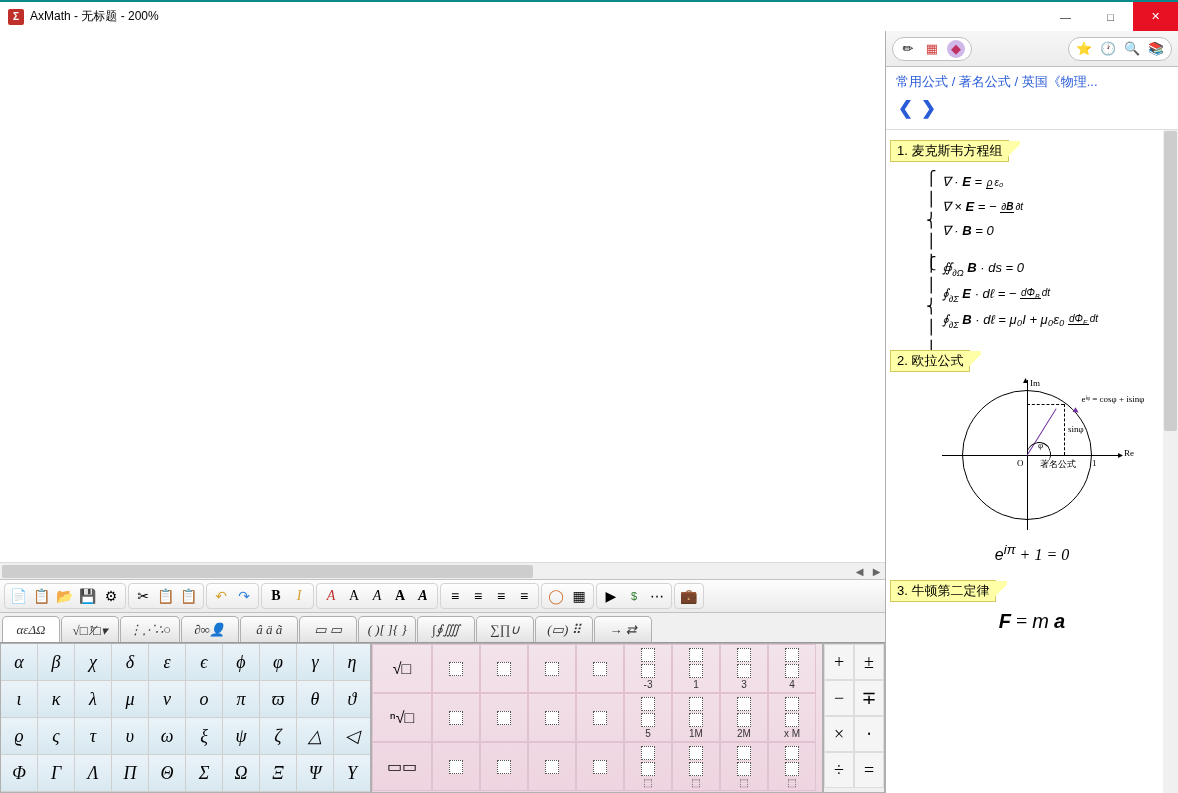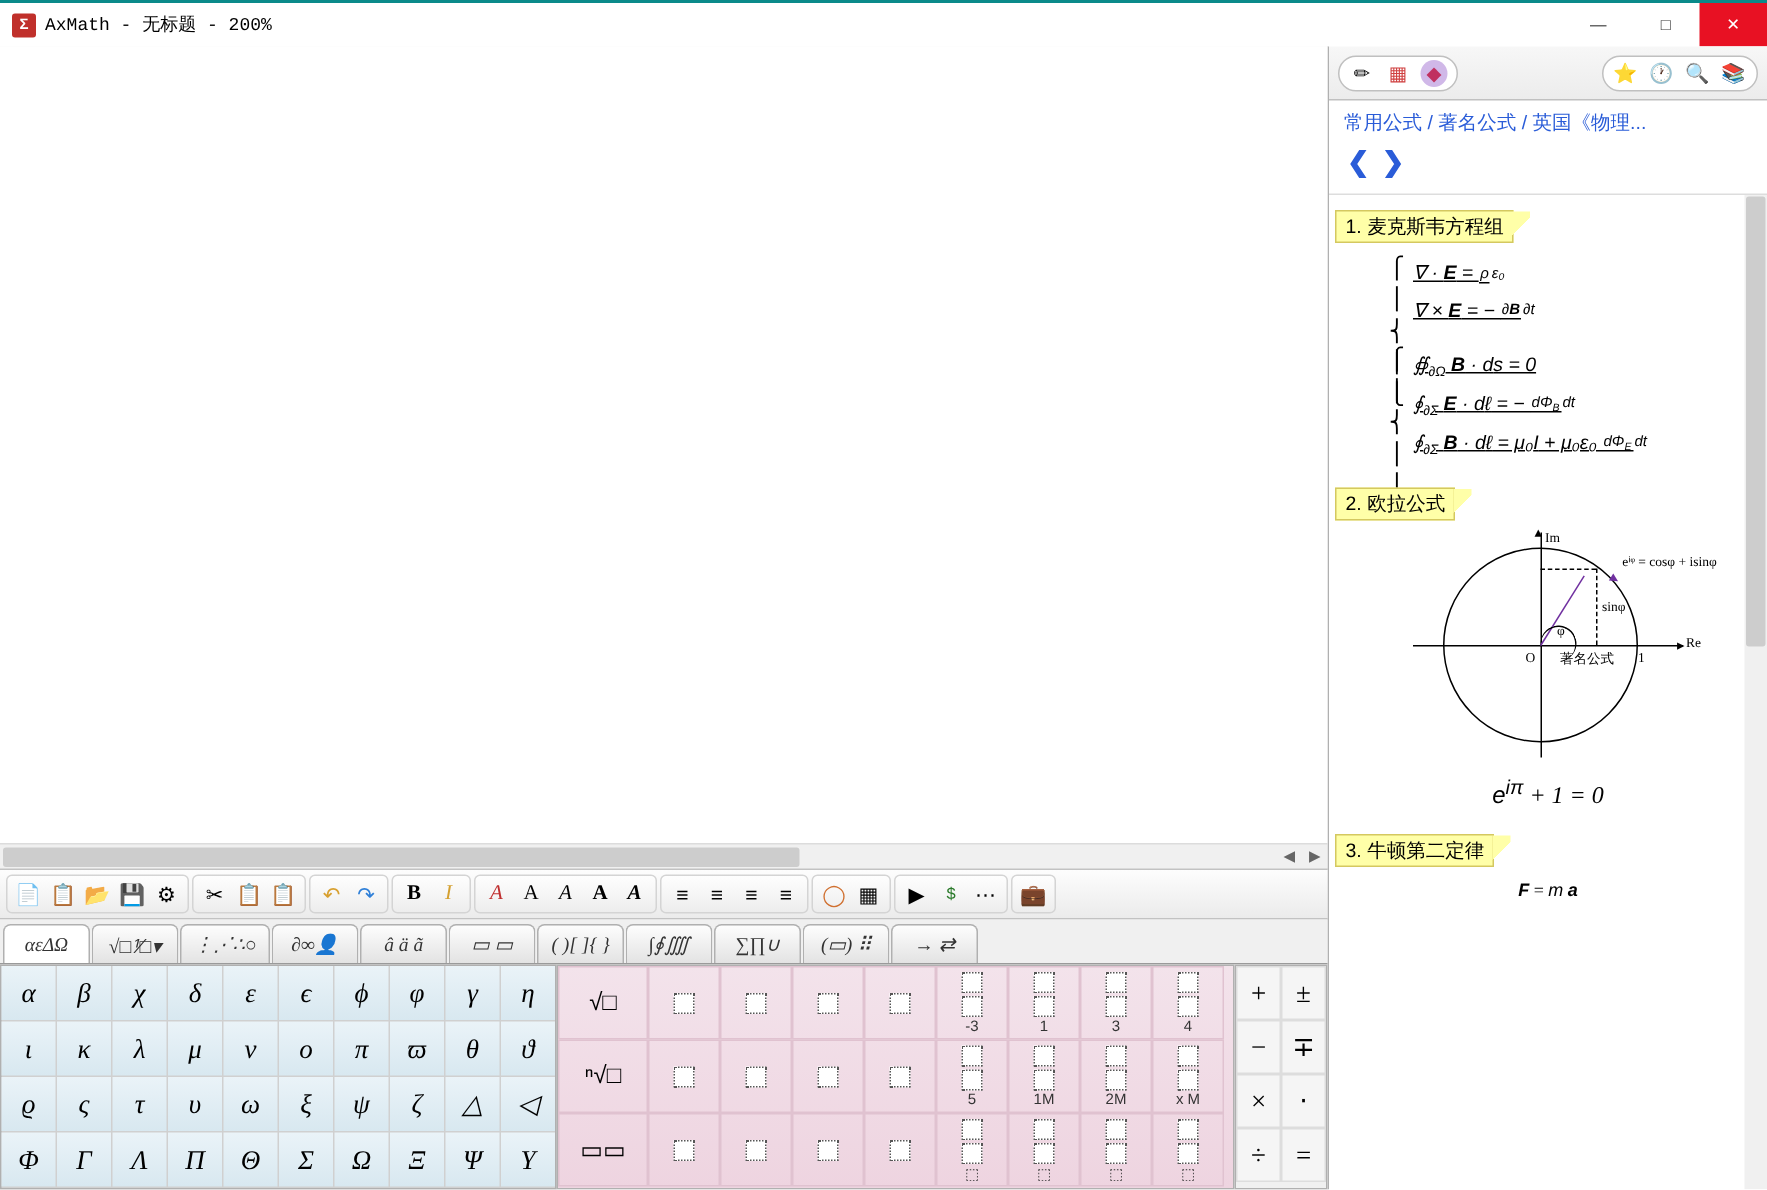--- a/index.html
+++ b/index.html
@@ -7,7 +7,7 @@
 
 .titlebar { height:31px; background:#fff; border-top:2px solid #0a8a8a; display:flex; align-items:center; font-size:12px; color:#000; }
 .titlebar .logo { width:16px; height:16px; margin:0 6px 0 8px; background:#c0302b; border-radius:2px; display:flex; align-items:center; justify-content:center; color:#fff; font-size:10px; font-weight:bold; }
-.titlebar .title { flex:1;font-family:Liberation Mono, monospace; }
+.titlebar .title { flex:1; }
 .titlebar .winbtn { width:45px; height:29px; display:flex; align-items:center; justify-content:center; font-size:11px; color:#333; cursor:pointer; }
 .titlebar .winbtn.close { background:#e81123; color:#fff; width:45px; }
 

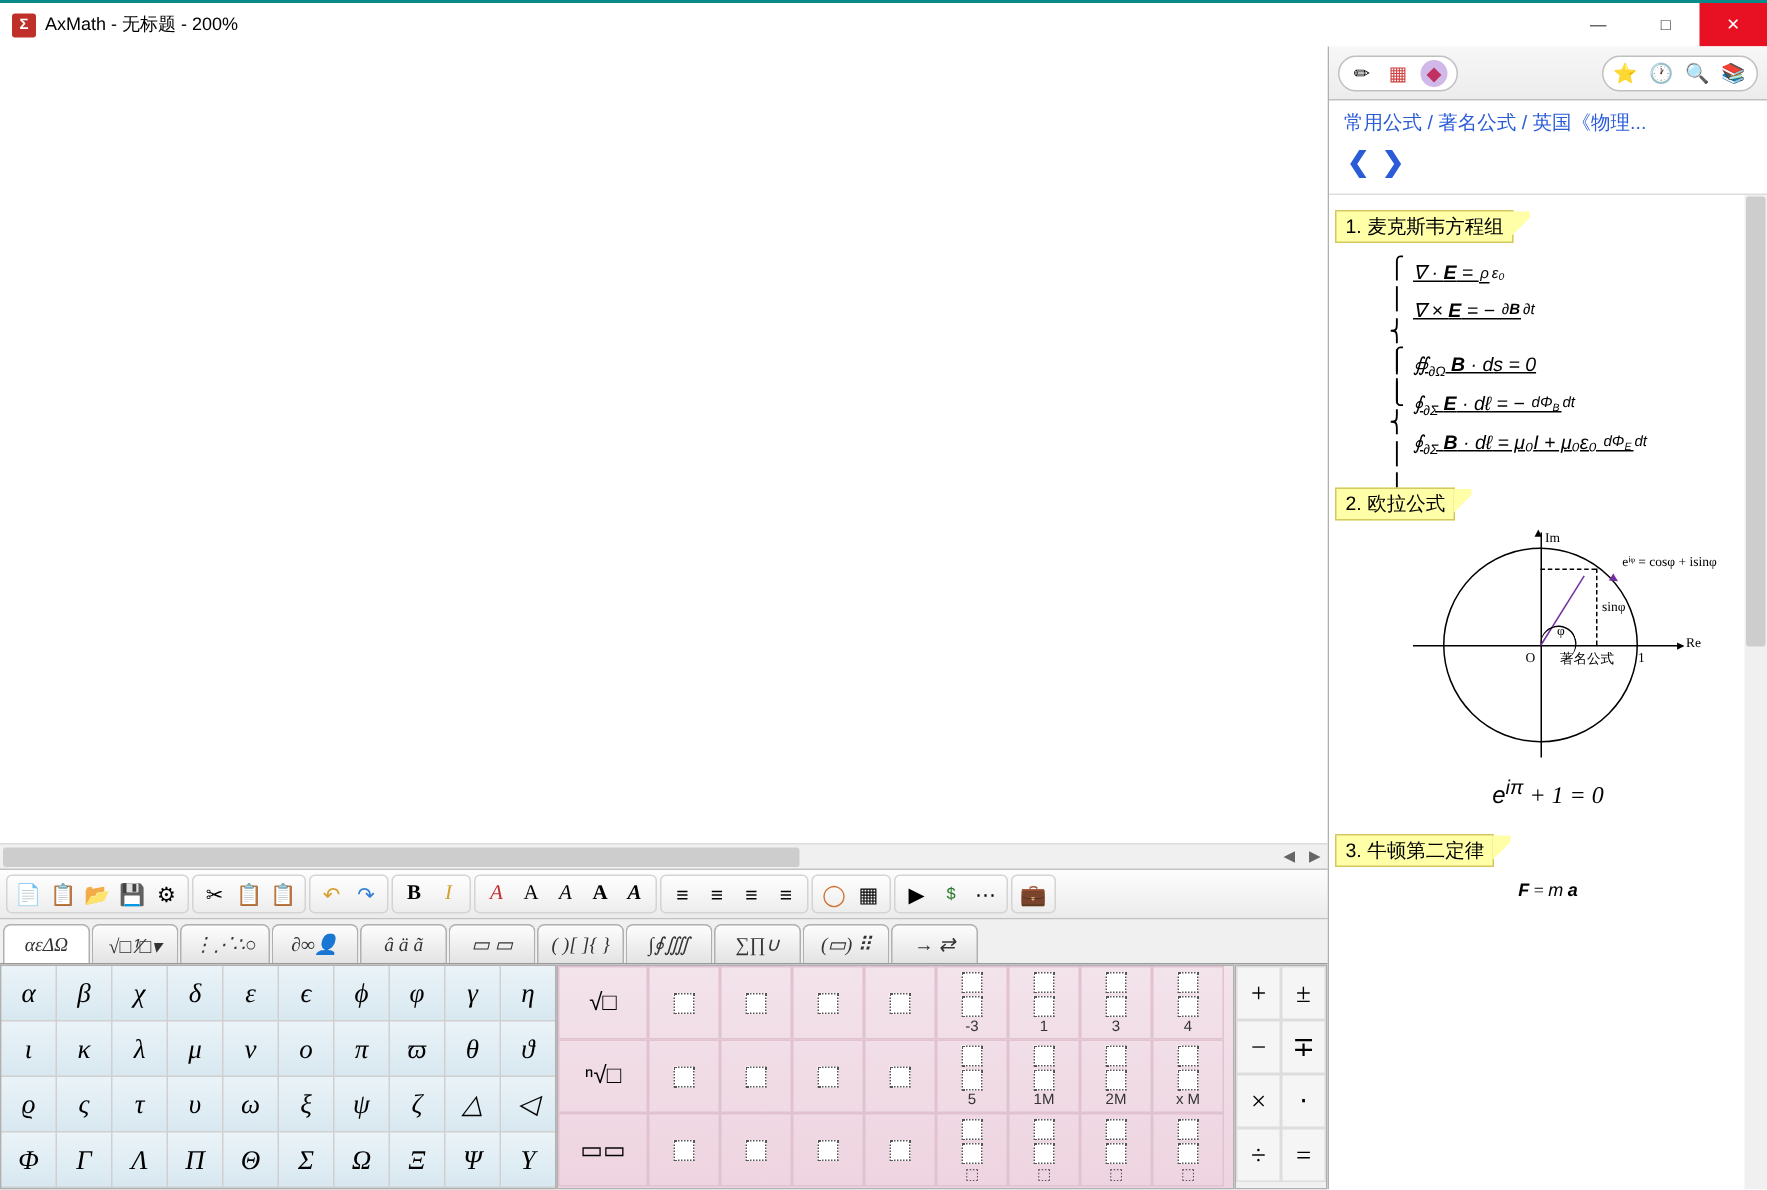--- a/index.html
+++ b/index.html
@@ -61,7 +61,7 @@
 .formula-box { font-family:"Times New Roman",serif; font-size:13px; text-align:center; margin-bottom:12px; }
 .maxwell { position:relative; padding-left:12px; text-align:left; margin-left:40px; line-height:1.9; font-style:italic; }
 .maxwell:before { content:"⎧\A⎪\A⎨\A⎪\A⎩"; white-space:pre; position:absolute; left:-4px; top:-2px; font-style:normal; font-size:14px; line-height:1.5; }
-.eq-row { font-size:13px;text-decoration:underline; }
+.eq-row { font-size:13px; }
 
 .euler-fig { width:180px; height:150px; margin:0 auto; position:relative; }
 .euler-fig .circle { position:absolute; left:20px; top:10px; width:130px; height:130px; border:1px solid #000; border-radius:50%; }

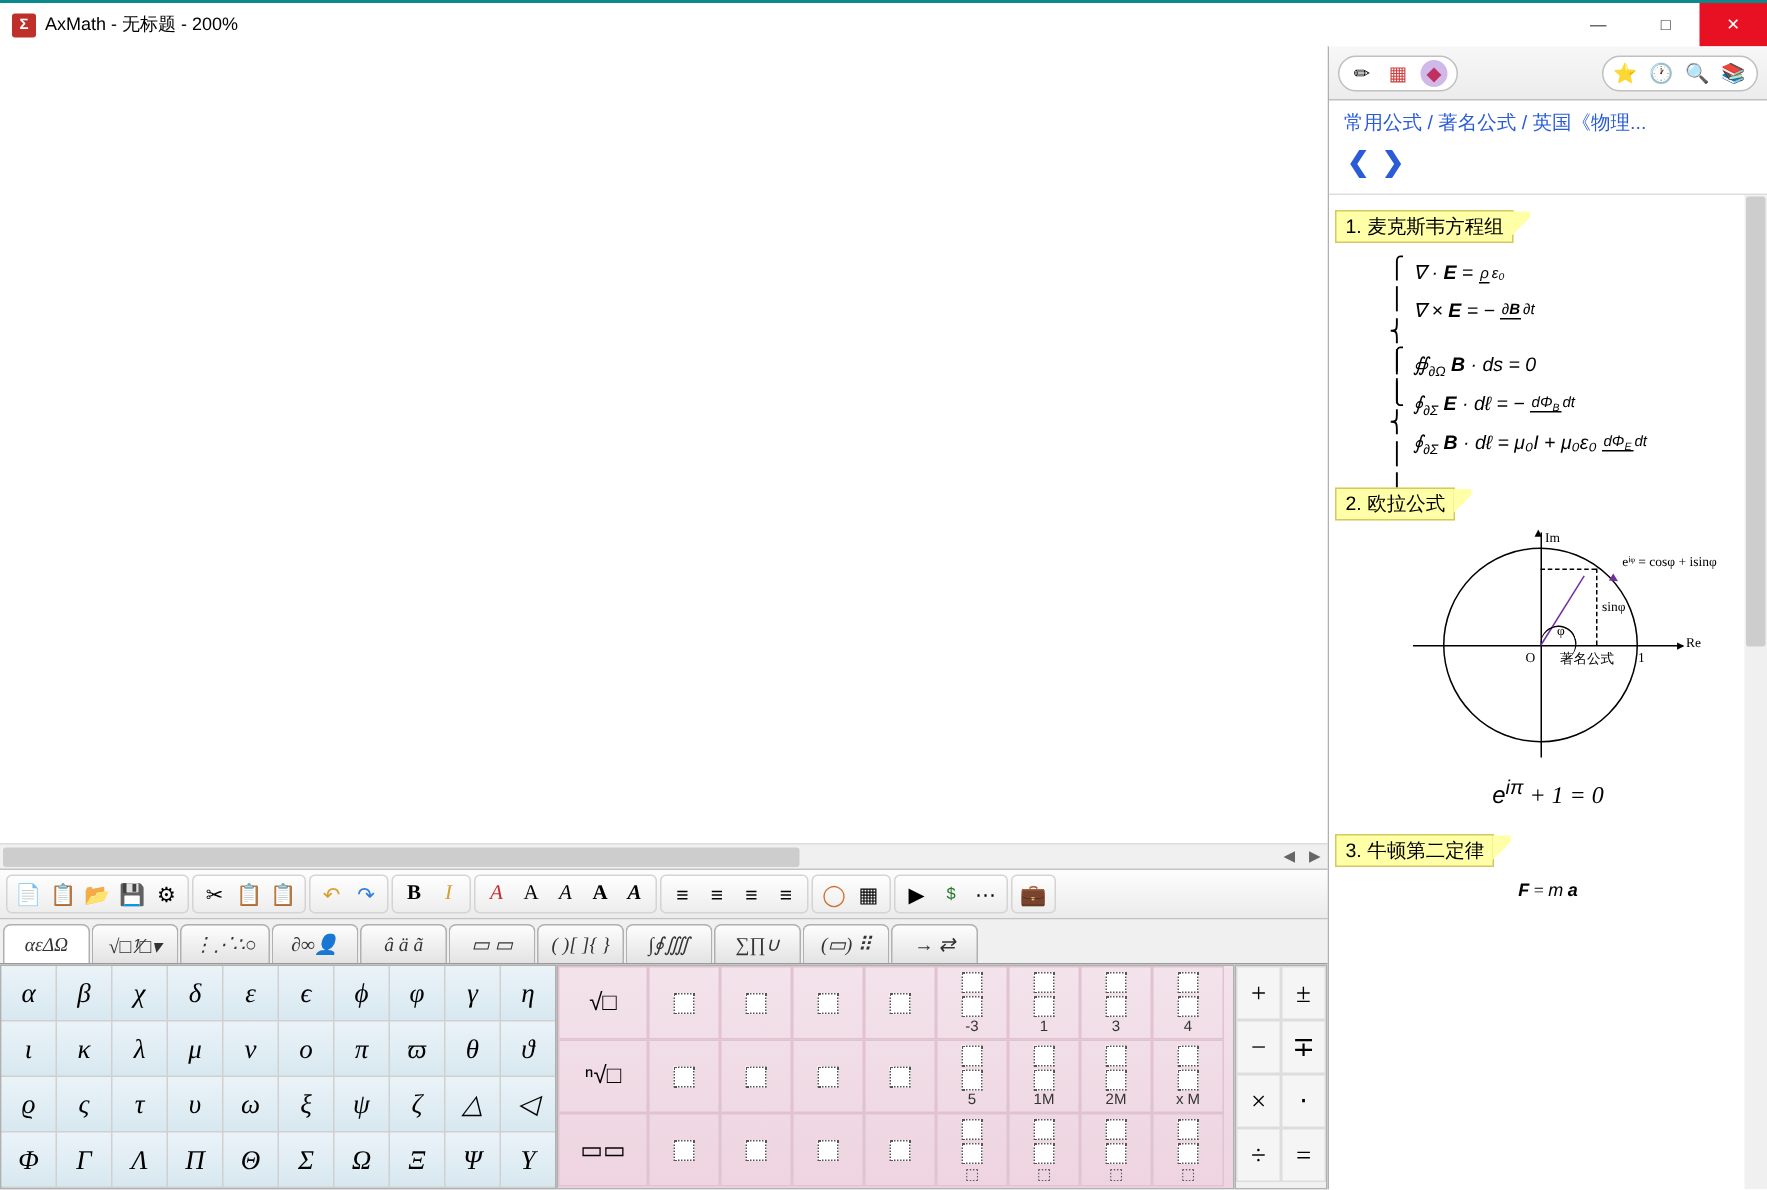--- a/index.html
+++ b/index.html
@@ -366,6 +366,7 @@
         <div class="maxwell">
           <div class="eq-row">∇ · <b><i>E</i></b> = <span class="frac"><span class="n"><i>ρ</i></span><span class="d">ε₀</span></span></div>
           <div class="eq-row">∇ × <b><i>E</i></b> = − <span class="frac"><span class="n">∂<b><i>B</i></b></span><span class="d">∂<i>t</i></span></span></div>
+          <div class="eq-row">∇ · <b><i>B</i></b> = 0</div>
         </div>
       </div>
       <div class="formula-box">

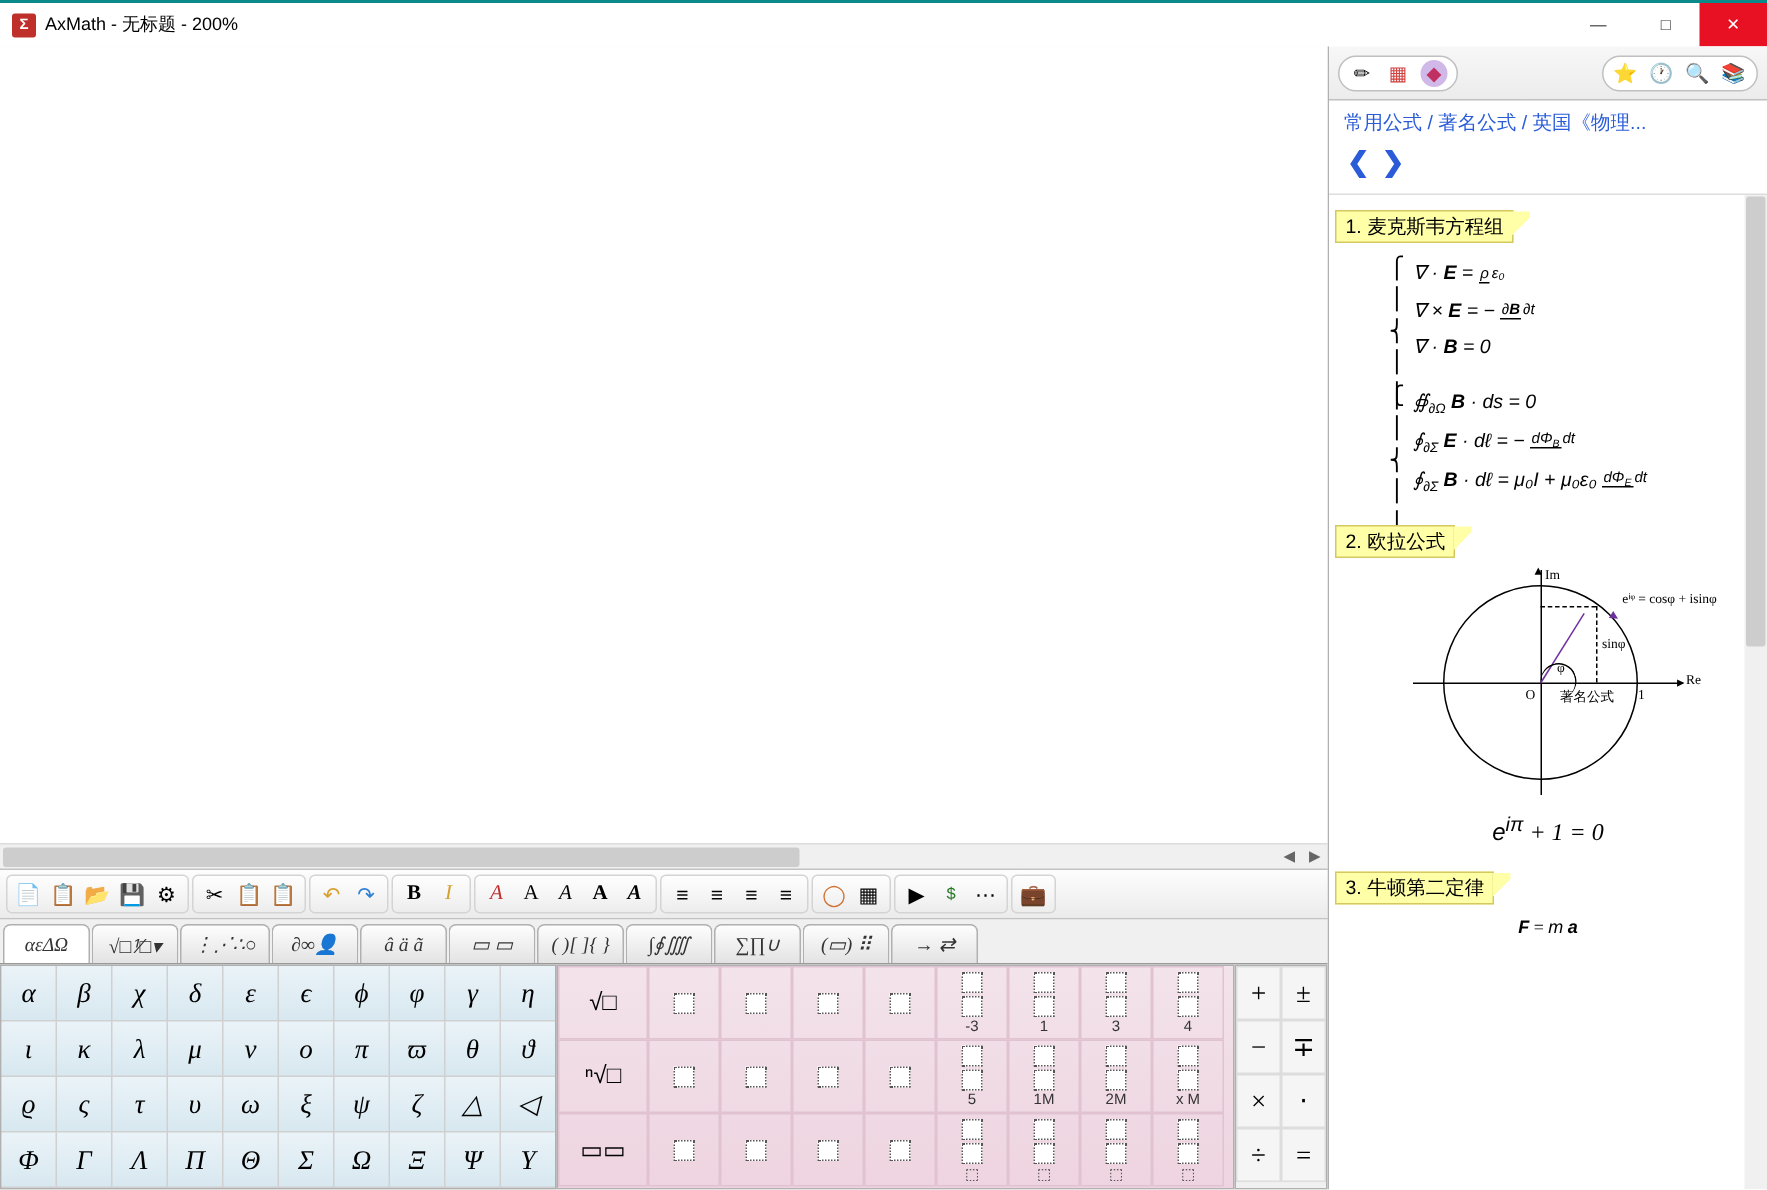--- a/index.html
+++ b/index.html
@@ -405,7 +405,7 @@
       </div>
 
       <div class="sec-title">3. 牛顿第二定律</div>
-      <div class="formula-box" style="font-size:12px">
+      <div class="formula-box" style="font-size:20px">
         <b><i>F</i></b> = <i>m</i> <b><i>a</i></b>
       </div>
     </div>

